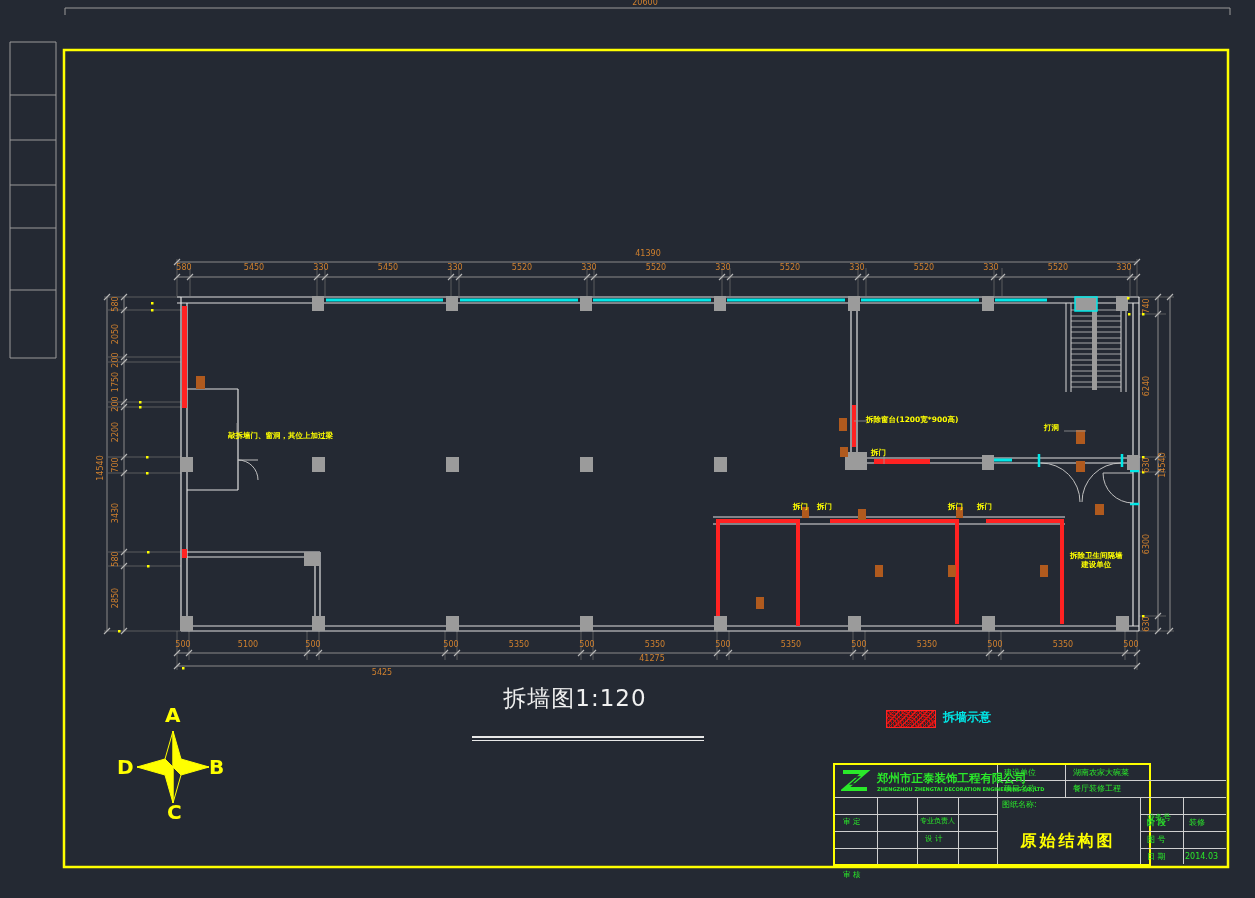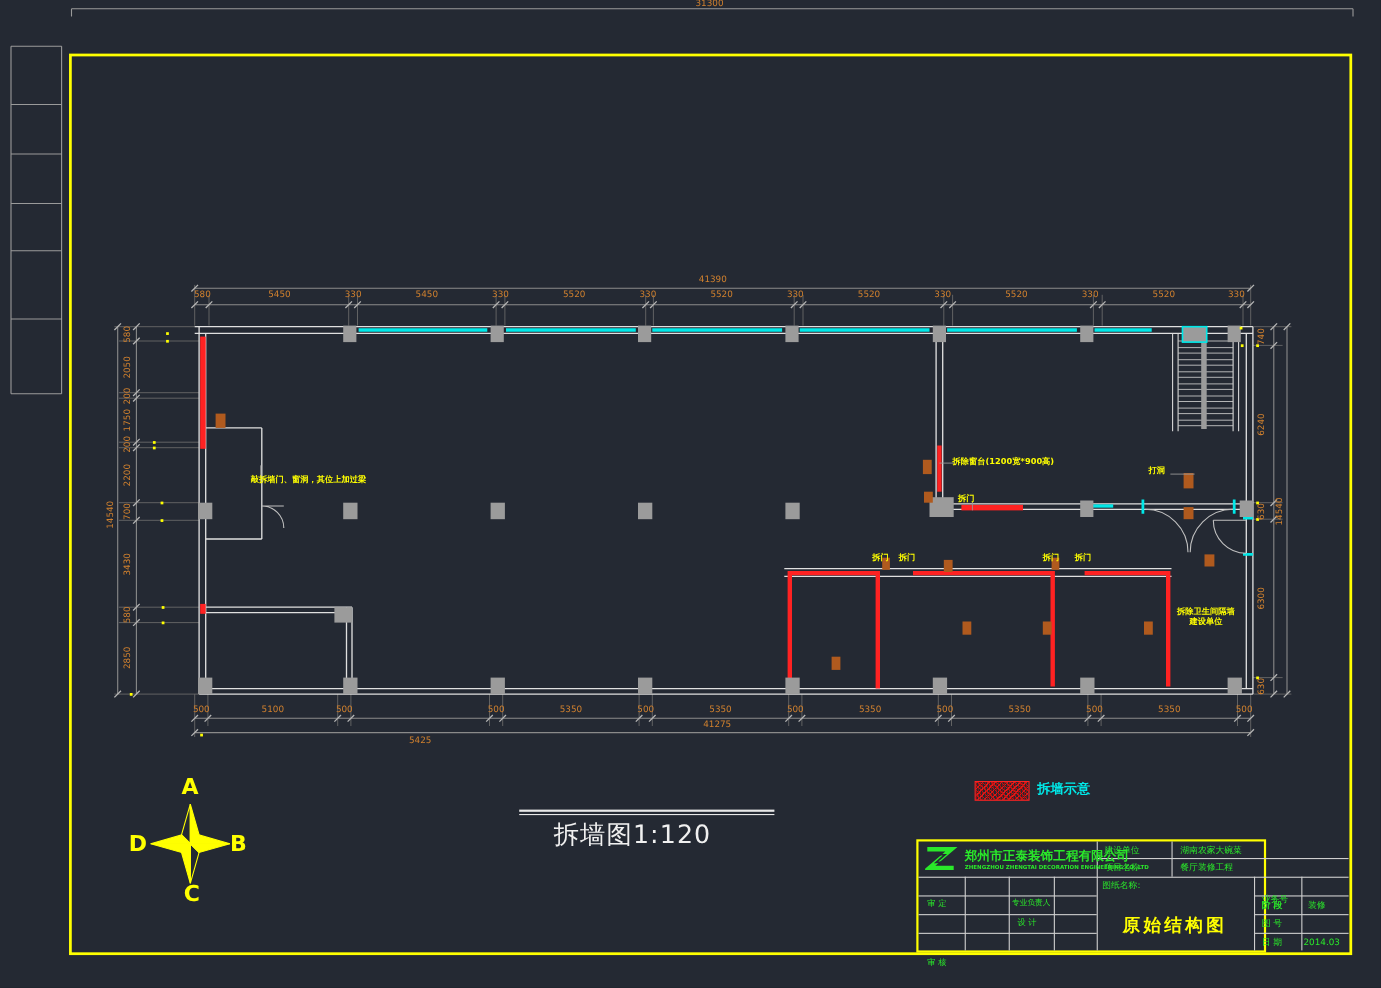--- a/index.html
+++ b/index.html
@@ -184,7 +184,7 @@
     </g>
   </svg>
 
-  <span class="dim" style="left:645px;top:-1px;">31300</span>
+  <span class="dim" style="left:645px;top:-1px;">20600</span>
 
   <span class="dim" style="left:648px;top:250px;">41390</span>
   <span class="dim" style="left:184px;top:264px;">580</span>

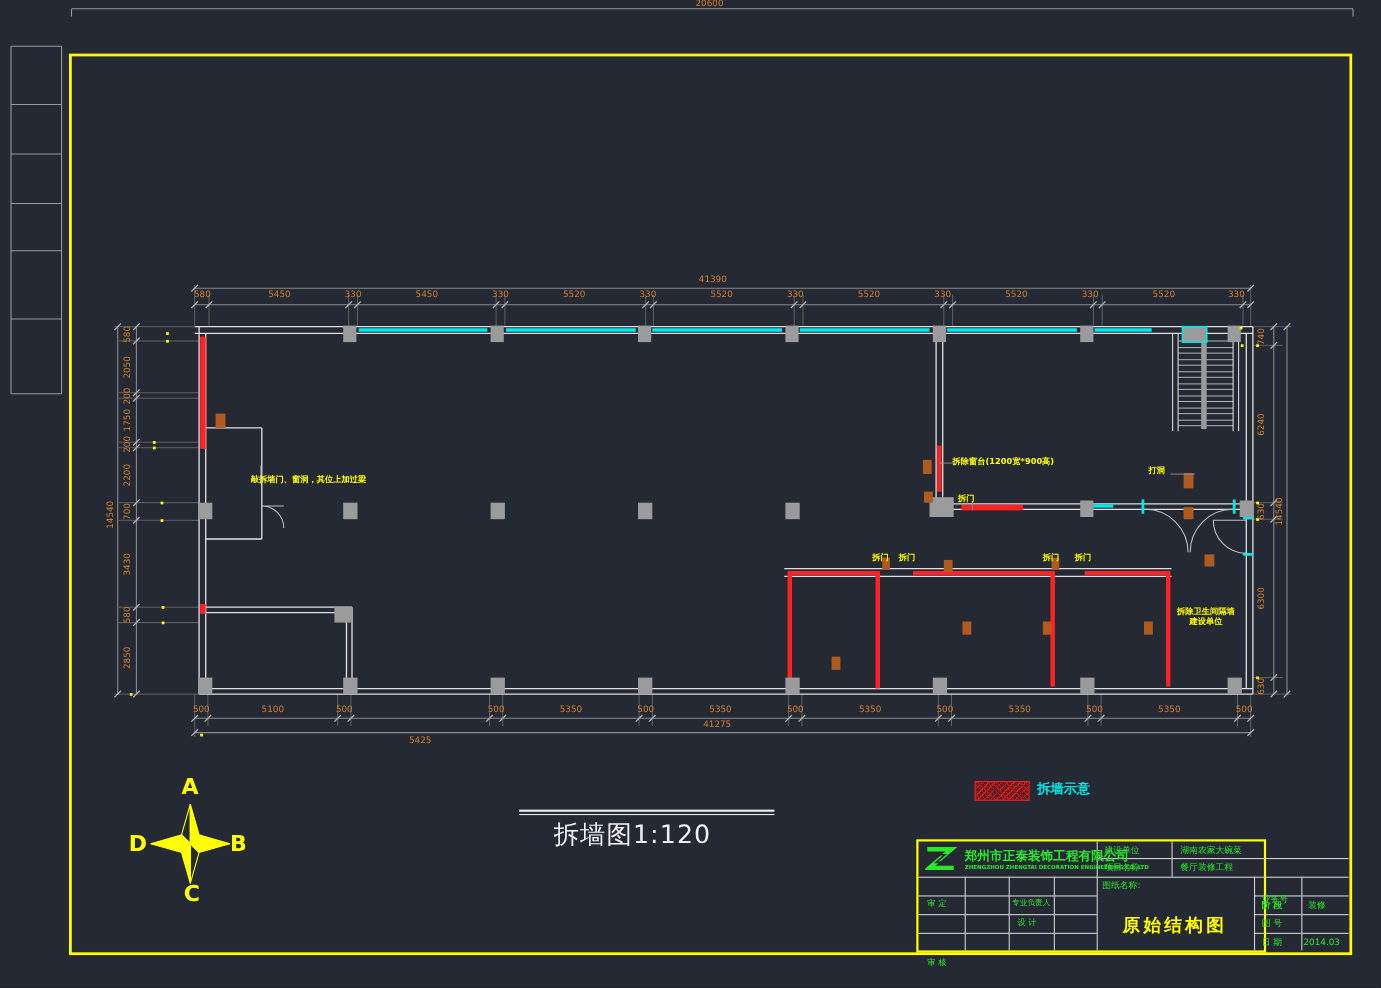--- a/index.html
+++ b/index.html
@@ -12,7 +12,7 @@
         transform:translate(-50%,-50%) rotate(-90deg);}
   .ann{position:absolute;color:#ffff00;font-size:7.5px;font-weight:700;line-height:1.2;white-space:nowrap;}
   .cletter{position:absolute;color:#ffff00;font-size:20px;font-weight:700;line-height:1;}
-  #plan-title{position:absolute;left:575px;top:743px;transform:translateX(-50%);
+  #plan-title{position:absolute;left:575px;top:683px;transform:translateX(-50%);
               color:#f0f0f0;font-size:23px;letter-spacing:1px;white-space:nowrap;}
   .title-rule{position:absolute;background:#e8e8e8;}
   #stamp{position:absolute;left:886px;top:710px;width:50px;height:18px;

